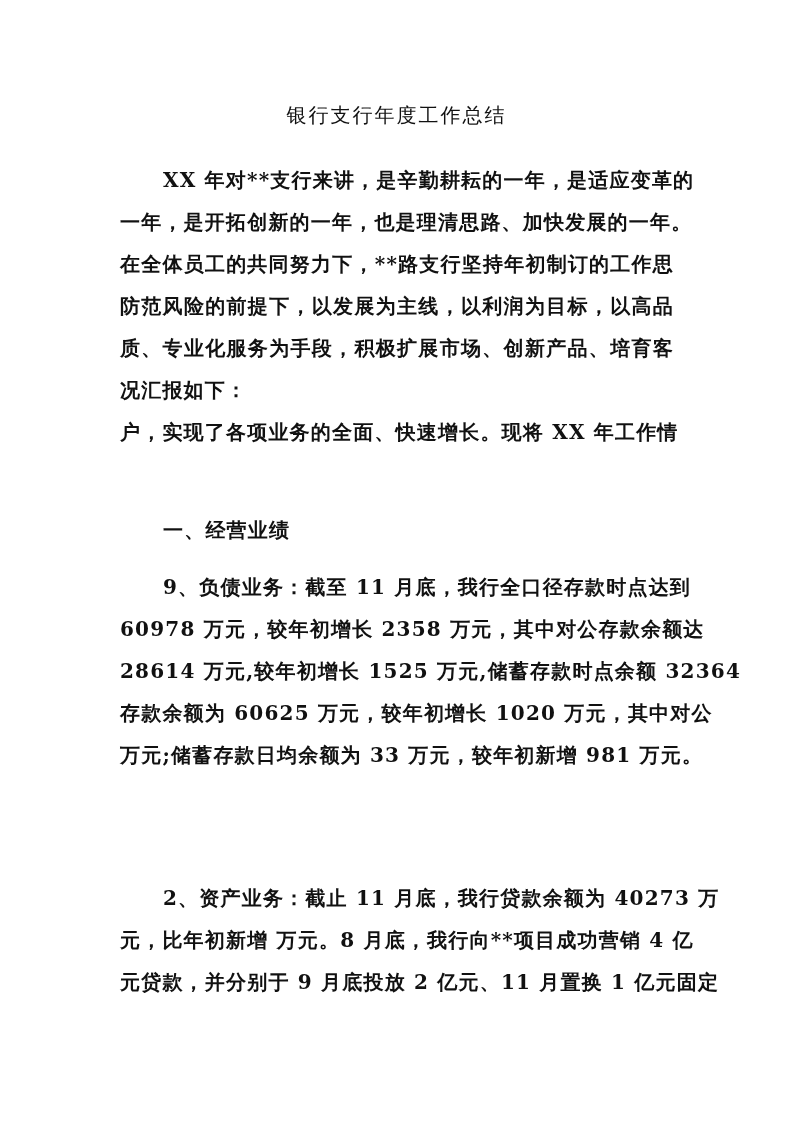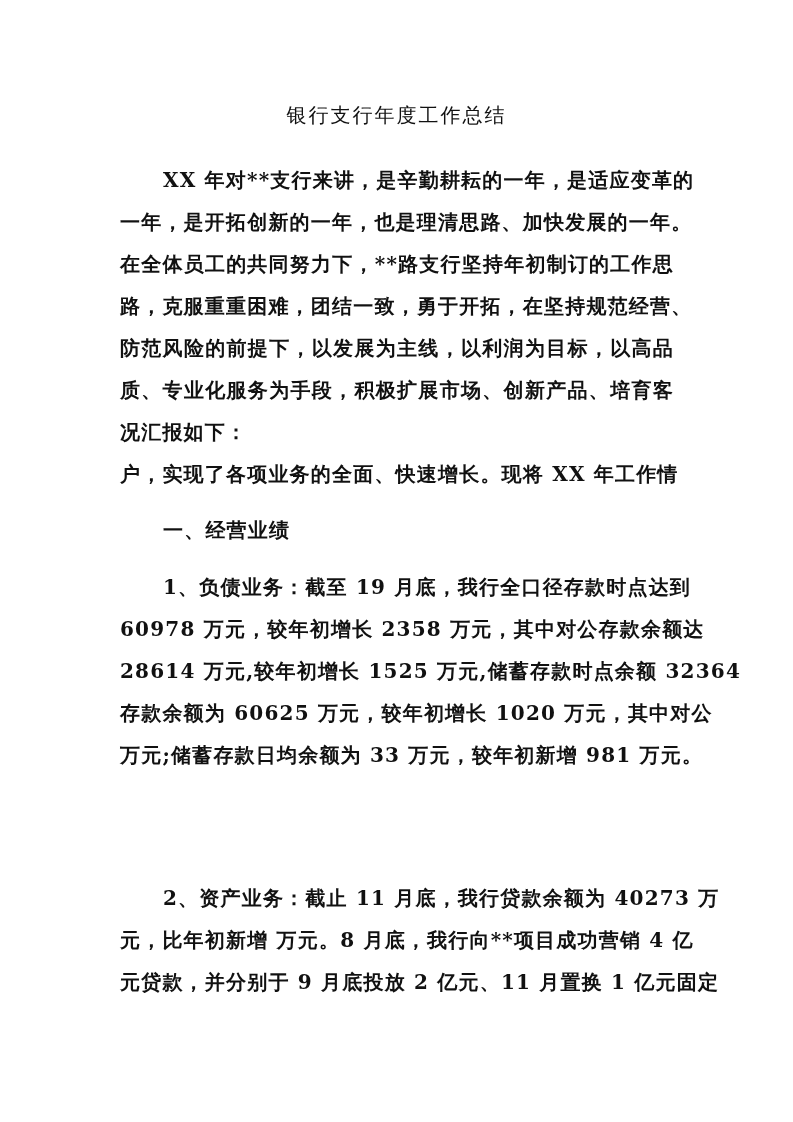--- a/index.html
+++ b/index.html
@@ -74,7 +74,6 @@
       <span class="line indent">XX 年对**支行来讲，是辛勤耕耘的一年，是适应变革的</span>
       <span class="line">一年，是开拓创新的一年，也是理清思路、加快发展的一年。</span>
       <span class="line">在全体员工的共同努力下，**路支行坚持年初制订的工作思</span>
-      <span class="line">路，克服重重困难，团结一致，勇于开拓，在坚持规范经营、</span>
       <span class="line">防范风险的前提下，以发展为主线，以利润为目标，以高品</span>
       <span class="line">质、专业化服务为手段，积极扩展市场、创新产品、培育客</span>
       <span class="line last">况汇报如下：</span>

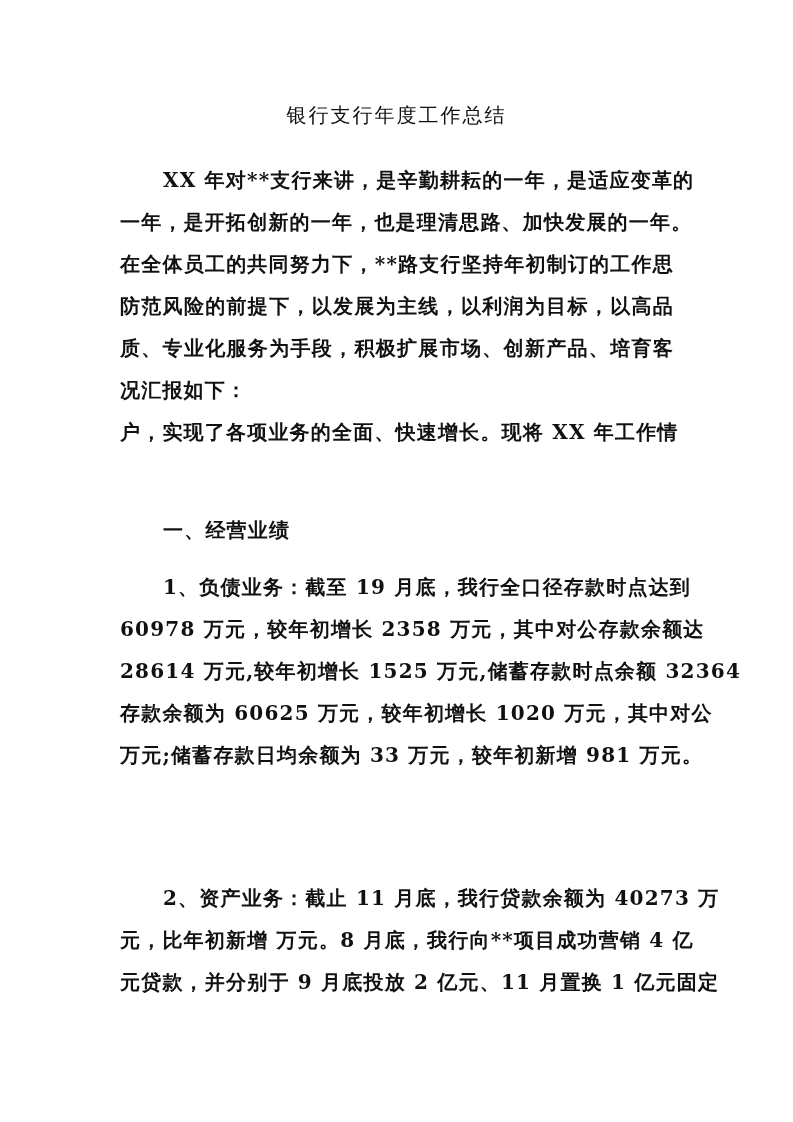--- a/index.html
+++ b/index.html
@@ -89,7 +89,7 @@
 
   <div class="body-block" style="top:566px;">
     <div class="para">
-      <span class="line indent">1、负债业务：截至 19 月底，我行全口径存款时点达到</span>
+      <span class="line indent">9、负债业务：截至 11 月底，我行全口径存款时点达到</span>
       <span class="line">60978 万元，较年初增长 2358 万元，其中对公存款余额达</span>
       <span class="line">28614 万元,较年初增长 1525 万元,储蓄存款时点余额 32364</span>
       <span class="line">存款余额为 60625 万元，较年初增长 1020 万元，其中对公</span>

